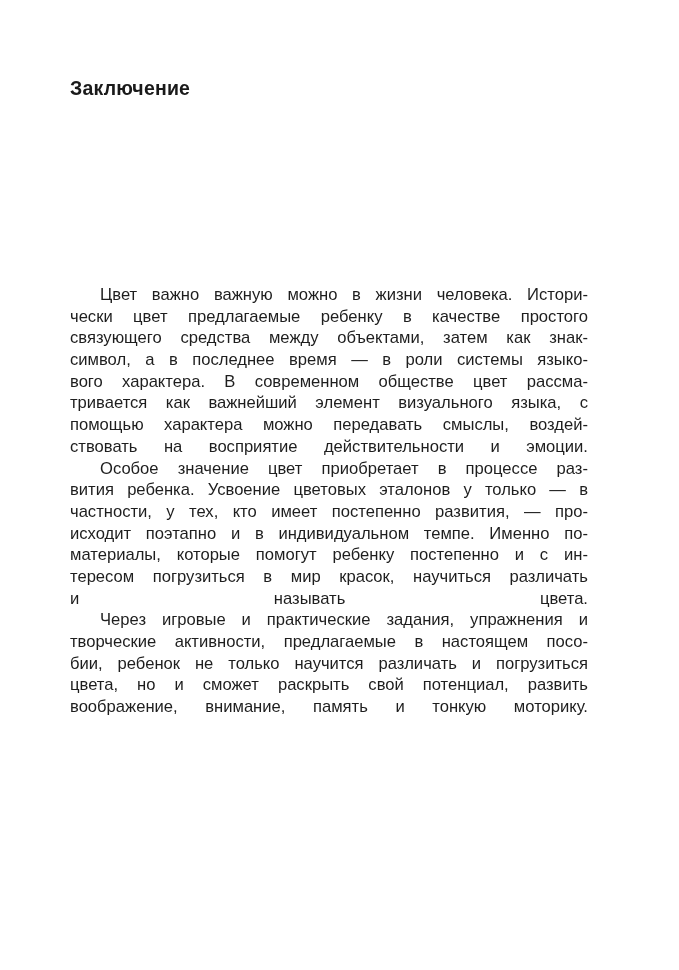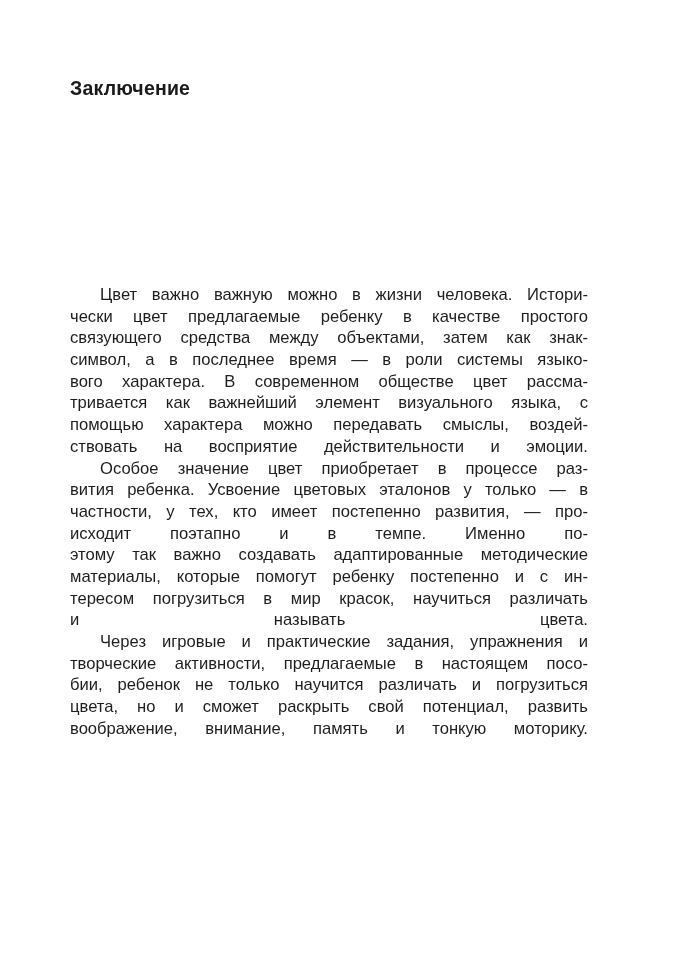--- a/index.html
+++ b/index.html
@@ -199,6 +199,7 @@
           <span>поэтапно</span>
           <span>и</span>
           <span>в</span>
+          <span>индивидуальном</span>
           <span>темпе.</span>
           <span>Именно</span>
           <span>по-</span>

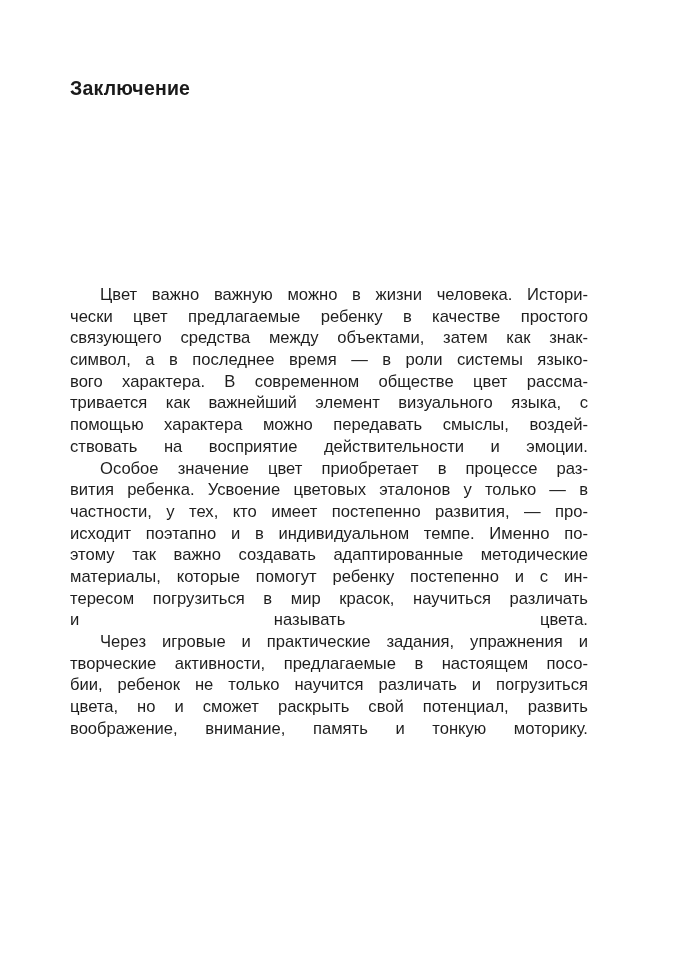--- a/index.html
+++ b/index.html
@@ -207,16 +207,6 @@
       </span>
     <span class="line">
         <span class="line-inner">
-          <span>этому</span>
-          <span>так</span>
-          <span>важно</span>
-          <span>создавать</span>
-          <span>адаптированные</span>
-          <span>методические</span>
-        </span>
-      </span>
-    <span class="line">
-        <span class="line-inner">
           <span>материалы,</span>
           <span>которые</span>
           <span>помогут</span>

